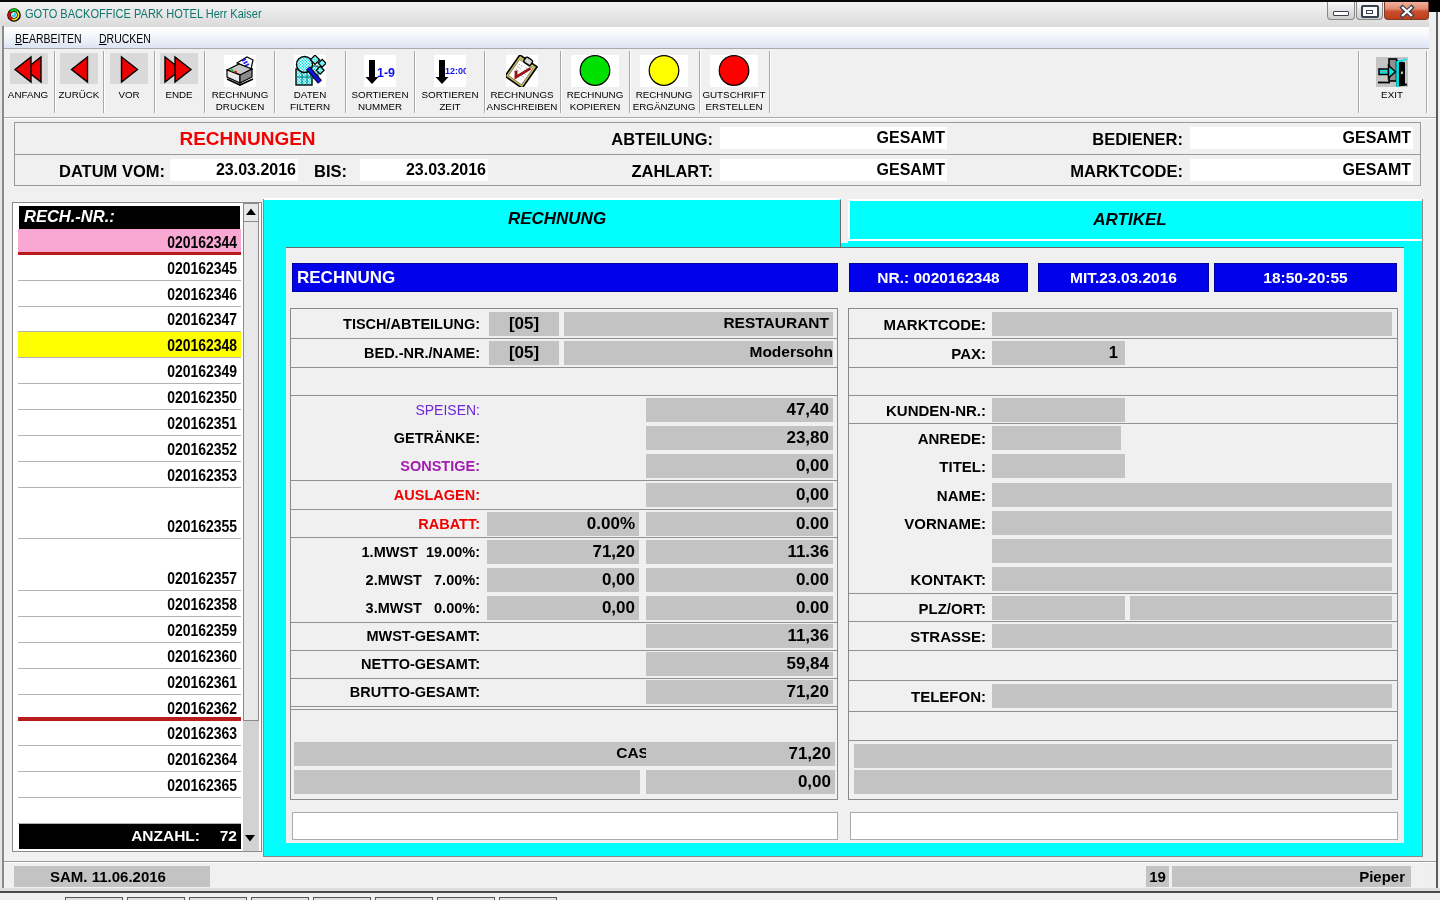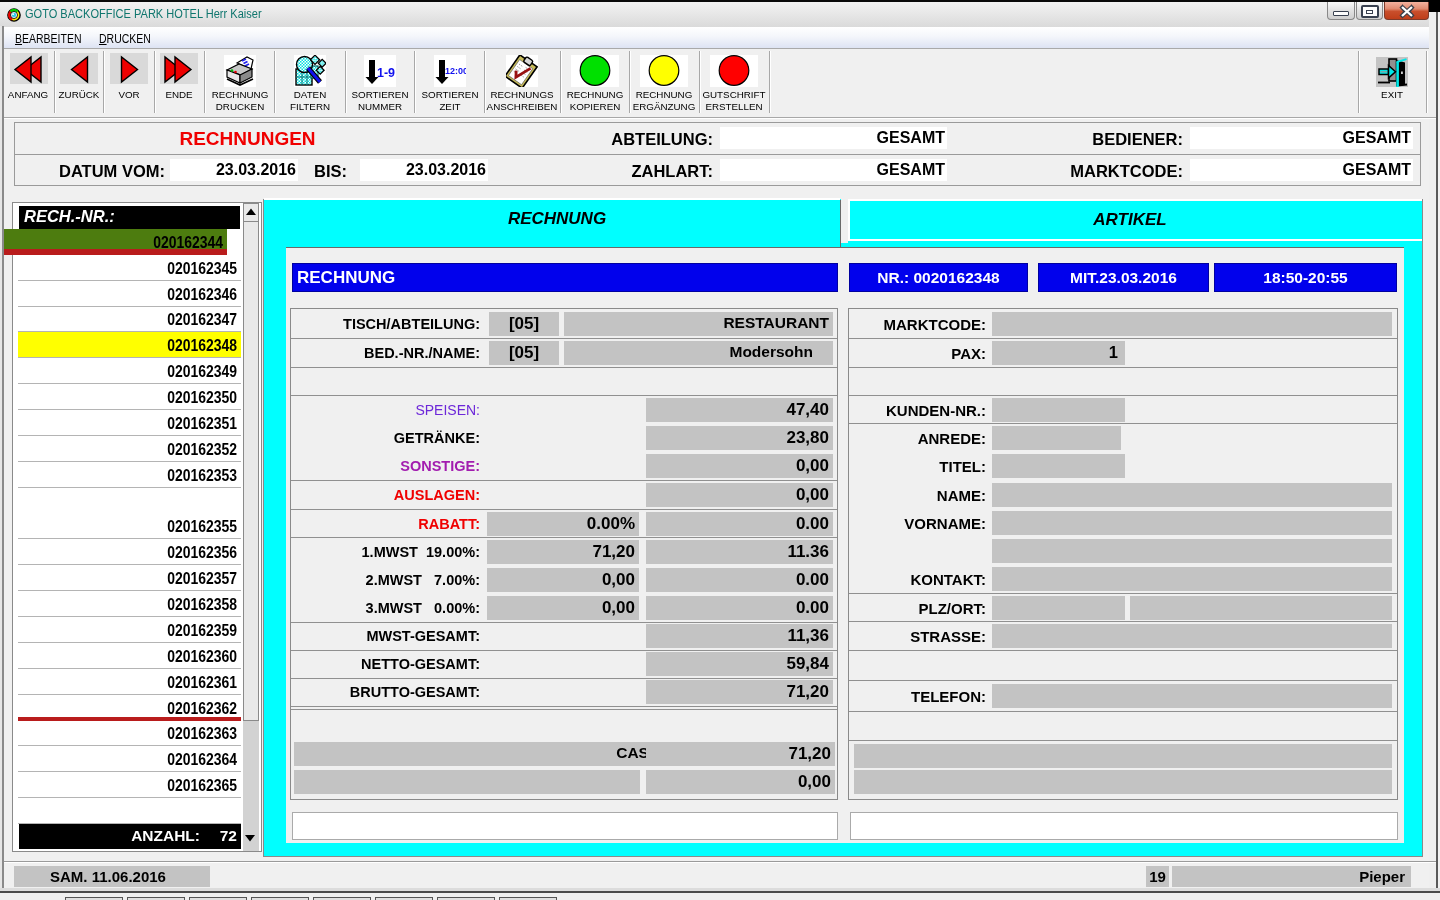--- a/index.html
+++ b/index.html
@@ -218,7 +218,7 @@
 <div class="abs b r" style="left:1190px;top:161px;width:221px;height:18px;font-size:16px;">GESAMT</div>
 <div class="abs" style="left:12px;top:202px;width:250px;height:650px;background:#fff;border:1px solid #8a8a8a;"></div>
 <div class="abs" style="left:19px;top:206px;width:221px;height:23px;background:#000;color:#fff;font-style:italic;font-weight:bold;font-size:16.5px;padding:1px 0 0 5px;">RECH.-NR.:</div>
-<div class="abs b r" style="left:4px;top:229px;width:223px;height:26px;background:#4d7c0f;border-bottom:6px solid #b91c1c;font-size:17px;padding:4px 4px 0 0;"><span style="display:inline-block;transform:scaleX(0.82);transform-origin:right center;white-space:nowrap;">020162344</span></div>
+<div class="abs b r" style="left:18px;top:229px;width:223px;height:26px;background:#f9a8d4;border-bottom:3px solid #b91c1c;font-size:17px;padding:4px 4px 0 0;"><span style="display:inline-block;transform:scaleX(0.82);transform-origin:right center;white-space:nowrap;">020162344</span></div>
 <div class="abs b r" style="left:18px;top:255px;width:223px;height:26px;background:#fff;border-bottom:1px solid #b4b4b4;font-size:17px;padding:4px 4px 0 0;"><span style="display:inline-block;transform:scaleX(0.82);transform-origin:right center;white-space:nowrap;">020162345</span></div>
 <div class="abs b r" style="left:18px;top:281px;width:223px;height:26px;background:#fff;border-bottom:1px solid #b4b4b4;font-size:17px;padding:4px 4px 0 0;"><span style="display:inline-block;transform:scaleX(0.82);transform-origin:right center;white-space:nowrap;">020162346</span></div>
 <div class="abs b r" style="left:18px;top:307px;width:223px;height:25px;background:#fff;border-bottom:1px solid #b4b4b4;font-size:17px;padding:3px 4px 0 0;"><span style="display:inline-block;transform:scaleX(0.82);transform-origin:right center;white-space:nowrap;">020162347</span></div>

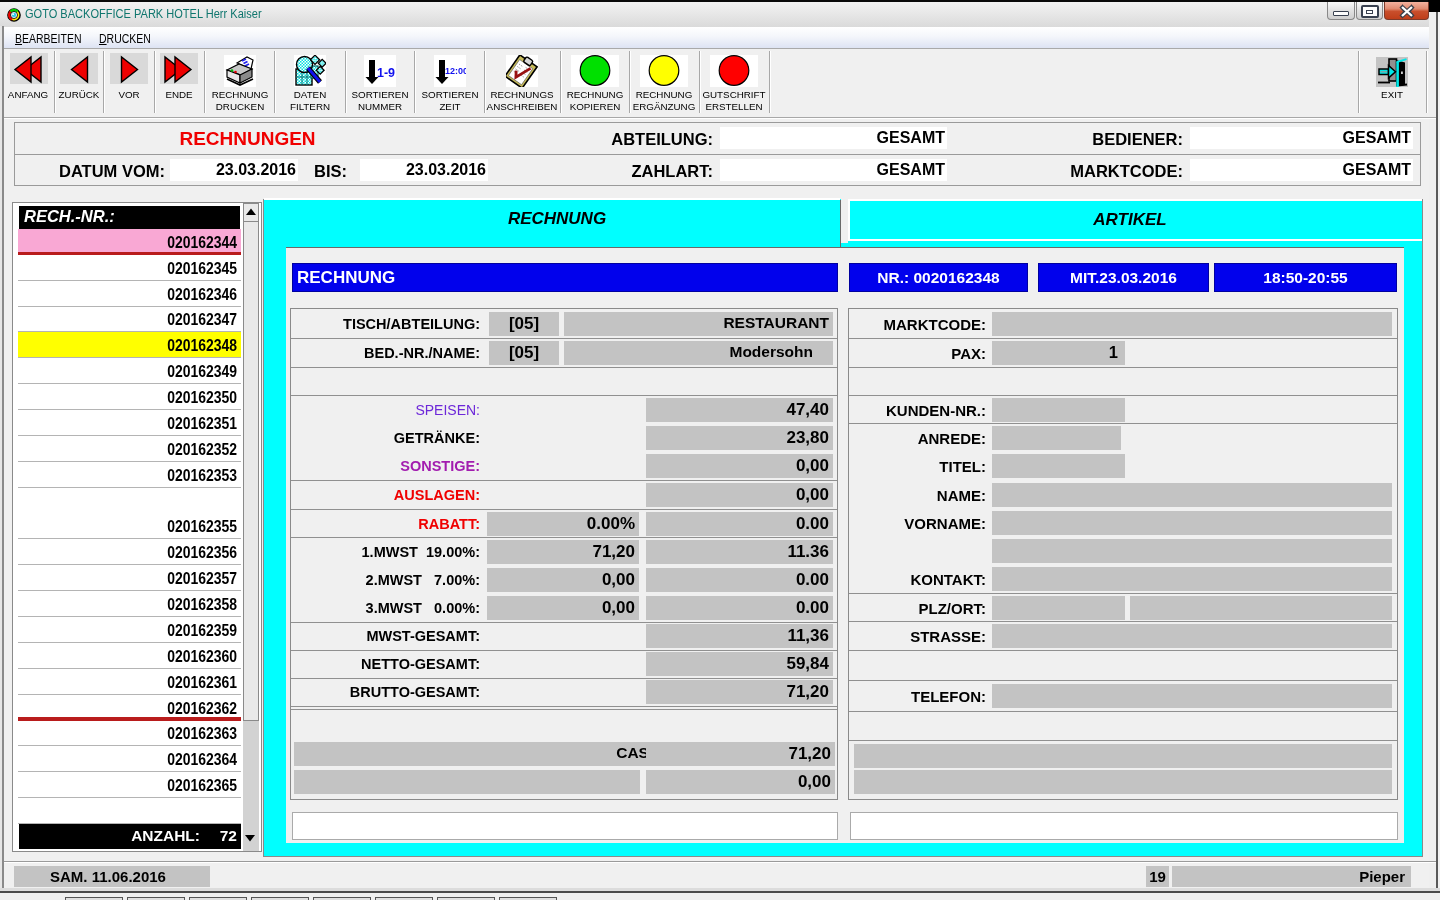--- a/index.html
+++ b/index.html
@@ -270,7 +270,7 @@
 <div class="abs" style="left:291px;top:338px;width:546px;height:1px;background:#909090;"></div>
 <div style="position:absolute;box-sizing:border-box;font-weight:bold;text-align:right;font-size:14.5px;left:295px;top:345px;width:185px;height:18px;color:#000;">BED.-NR./NAME:</div>
 <div style="position:absolute;box-sizing:border-box;font-weight:bold;font-size:16.5px;left:489px;top:341px;width:70px;height:24px;background:#c3c3c3;padding-top:2px;text-align:center;font-size:17px;">[05]</div>
-<div style="position:absolute;box-sizing:border-box;font-weight:bold;font-size:16.5px;left:564px;top:341px;width:269px;height:24px;background:#c3c3c3;padding-right:20px;padding-top:2px;text-align:right;font-size:15.5px;">Modersohn</div>
+<div style="position:absolute;box-sizing:border-box;font-weight:bold;font-size:16.5px;left:564px;top:341px;width:269px;height:24px;background:#c3c3c3;padding-right:0;padding-top:2px;text-align:right;font-size:15.5px;">Modersohn</div>
 <div class="abs" style="left:291px;top:367px;width:546px;height:1px;background:#909090;"></div>
 <div class="abs" style="left:291px;top:395px;width:546px;height:1px;background:#909090;"></div>
 <div style="position:absolute;box-sizing:border-box;font-weight:normal;text-align:right;font-size:14px;left:295px;top:402px;width:185px;height:18px;color:#6d28d9;">SPEISEN:</div>

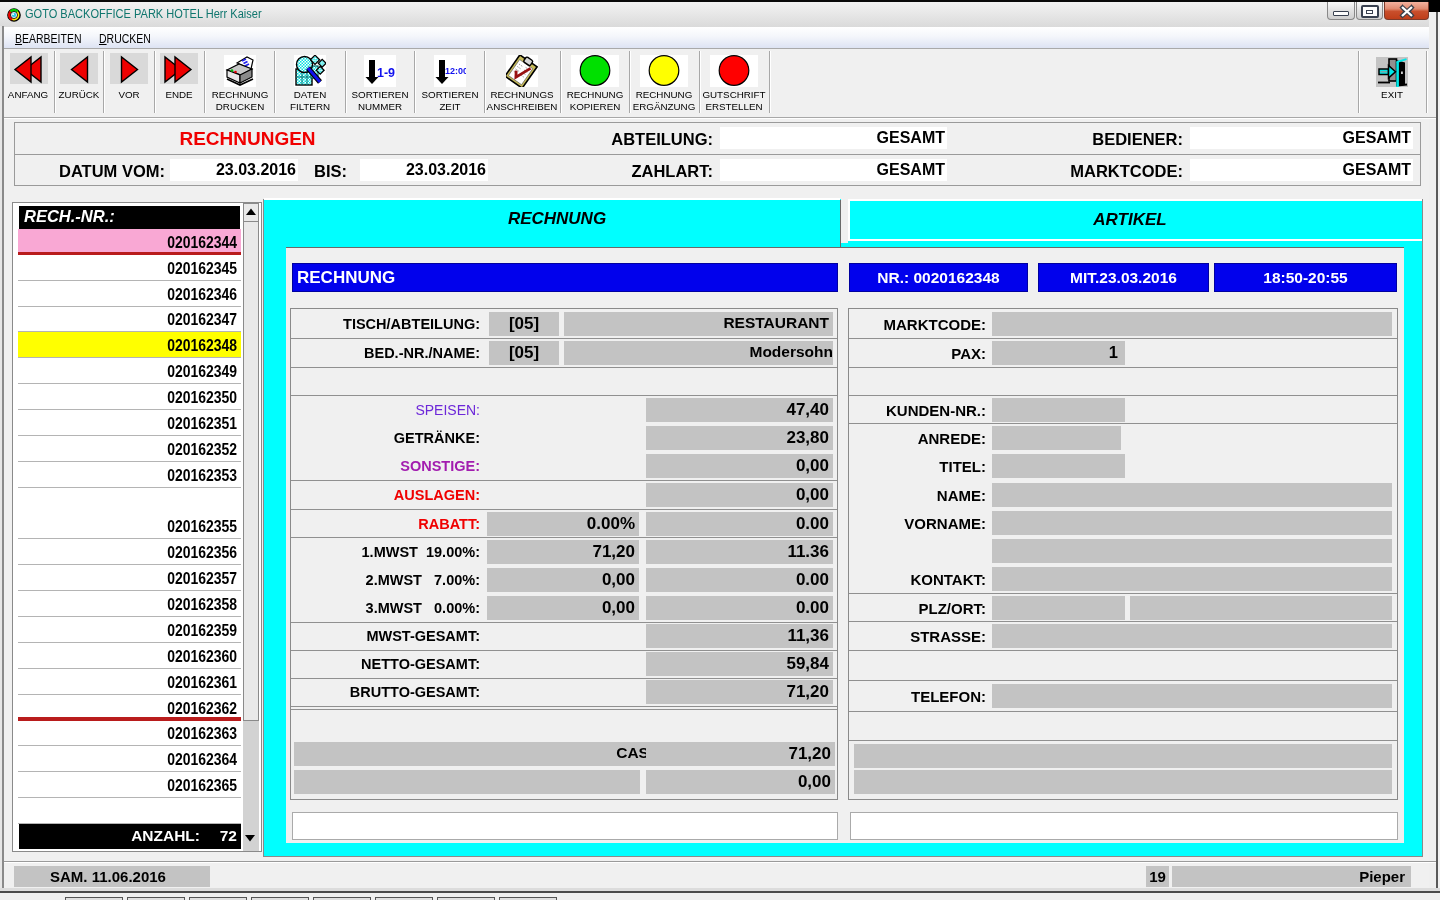--- a/index.html
+++ b/index.html
@@ -229,7 +229,6 @@
 <div class="abs b r" style="left:18px;top:436px;width:223px;height:26px;background:#fff;border-bottom:1px solid #b4b4b4;font-size:17px;padding:4px 4px 0 0;"><span style="display:inline-block;transform:scaleX(0.82);transform-origin:right center;white-space:nowrap;">020162352</span></div>
 <div class="abs b r" style="left:18px;top:462px;width:223px;height:26px;background:#fff;border-bottom:1px solid #b4b4b4;font-size:17px;padding:4px 4px 0 0;"><span style="display:inline-block;transform:scaleX(0.82);transform-origin:right center;white-space:nowrap;">020162353</span></div>
 <div class="abs b r" style="left:18px;top:514px;width:223px;height:25px;background:#fff;border-bottom:1px solid #b4b4b4;font-size:17px;padding:3px 4px 0 0;"><span style="display:inline-block;transform:scaleX(0.82);transform-origin:right center;white-space:nowrap;">020162355</span></div>
-<div class="abs b r" style="left:18px;top:539px;width:223px;height:26px;background:#fff;border-bottom:1px solid #b4b4b4;font-size:17px;padding:4px 4px 0 0;"><span style="display:inline-block;transform:scaleX(0.82);transform-origin:right center;white-space:nowrap;">020162356</span></div>
 <div class="abs b r" style="left:18px;top:565px;width:223px;height:26px;background:#fff;border-bottom:1px solid #b4b4b4;font-size:17px;padding:4px 4px 0 0;"><span style="display:inline-block;transform:scaleX(0.82);transform-origin:right center;white-space:nowrap;">020162357</span></div>
 <div class="abs b r" style="left:18px;top:591px;width:223px;height:26px;background:#fff;border-bottom:1px solid #b4b4b4;font-size:17px;padding:4px 4px 0 0;"><span style="display:inline-block;transform:scaleX(0.82);transform-origin:right center;white-space:nowrap;">020162358</span></div>
 <div class="abs b r" style="left:18px;top:617px;width:223px;height:26px;background:#fff;border-bottom:1px solid #b4b4b4;font-size:17px;padding:4px 4px 0 0;"><span style="display:inline-block;transform:scaleX(0.82);transform-origin:right center;white-space:nowrap;">020162359</span></div>

